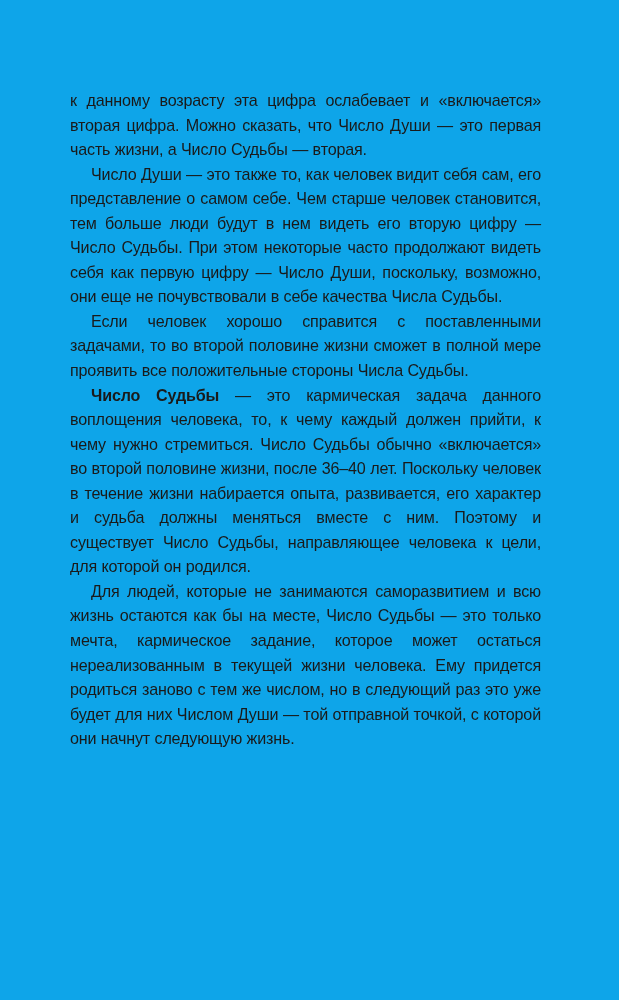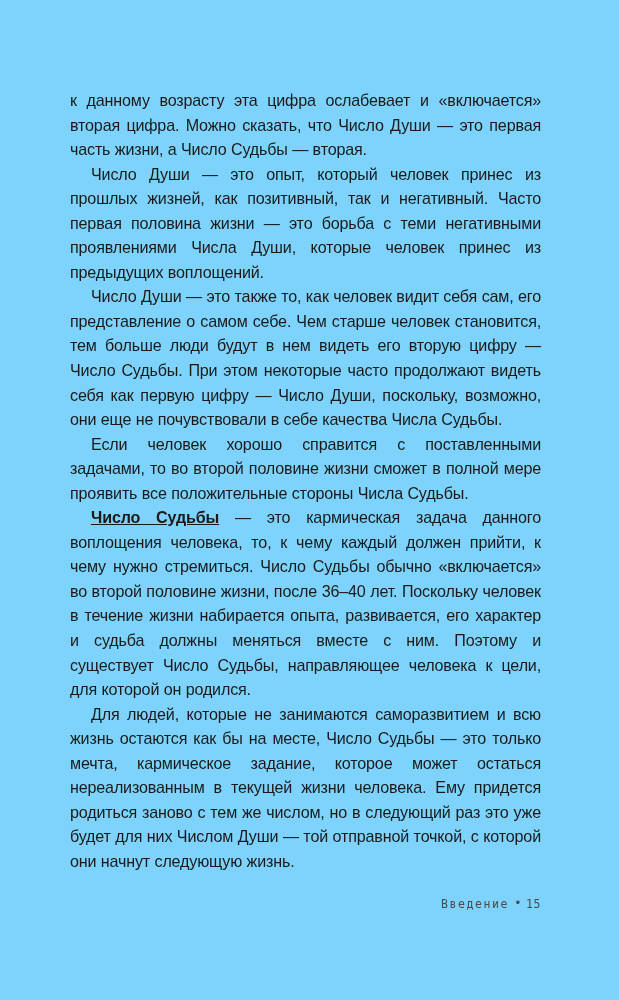--- a/index.html
+++ b/index.html
@@ -24,7 +24,7 @@
     top: 0;
     width: 619px;
     height: 1000px;
-    background: #7dd3fc;
+    background: #0ea5e9;
   }
 
   .text-column {

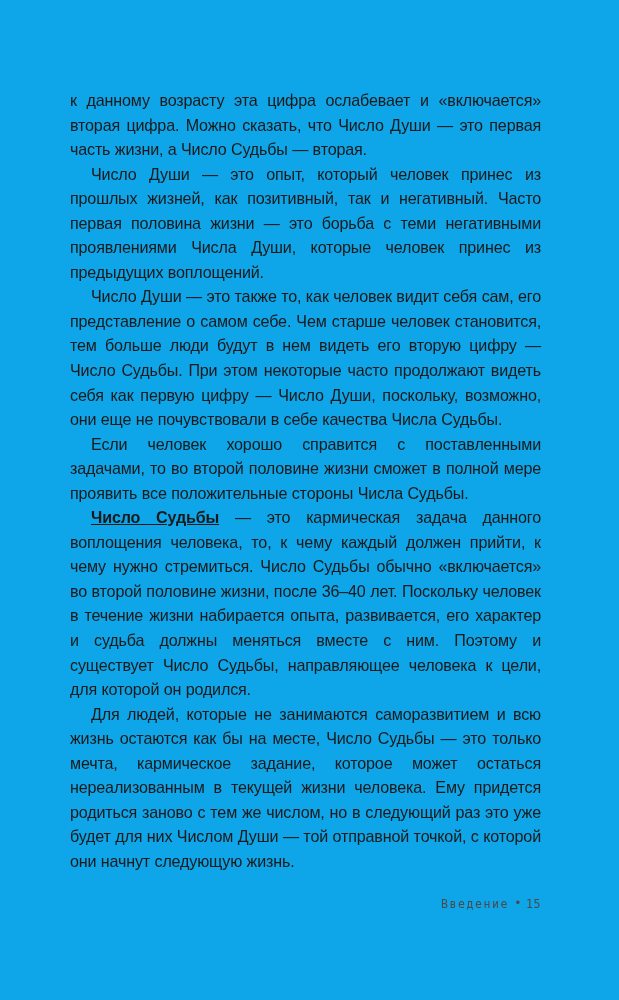--- a/index.html
+++ b/index.html
@@ -92,7 +92,6 @@
 
     <p class="para no-indent">к данному возрасту эта цифра ослабевает и «включается» вторая цифра. Можно сказать, что Число Души — это первая часть жизни, а Число Судьбы — вторая.</p>
 
-    <p class="para">Число Души — это опыт, который человек принес из прошлых жизней, как позитивный, так и негативный. Часто первая половина жизни — это борьба с теми негативными проявлениями Числа Души, которые человек принес из предыдущих воплощений.</p>
 
     <p class="para">Число Души — это также то, как человек видит себя сам, его представление о самом себе. Чем старше человек становится, тем больше люди будут в нем видеть его вторую цифру — Число Судьбы. При этом некоторые часто продолжают видеть себя как первую цифру — Число Души, поскольку, возможно, они еще не почувствовали в себе качества Числа Судьбы.</p>
 

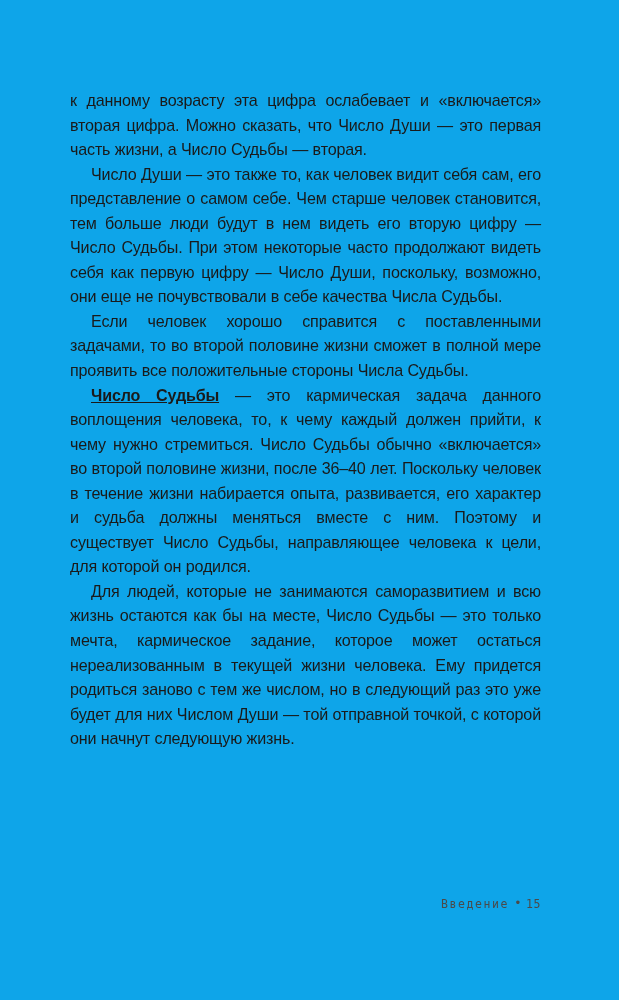--- a/index.html
+++ b/index.html
@@ -55,7 +55,6 @@
   p.para b,
   p.para .bold {
     font-weight: 700;
-    text-decoration: underline;
   }
 
   .footer {

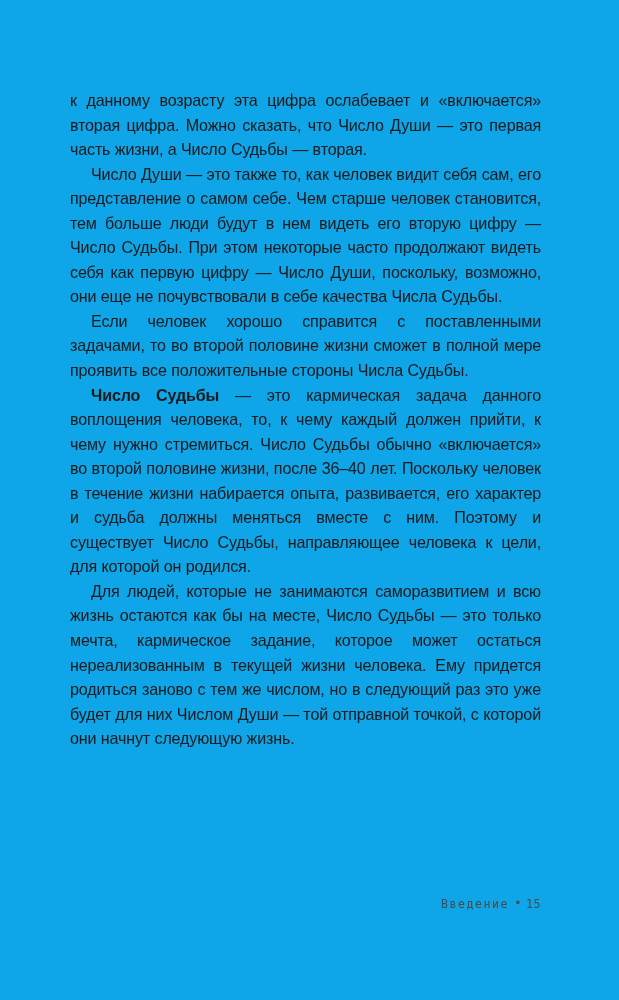--- a/index.html
+++ b/index.html
@@ -102,9 +102,6 @@
 
   </div>
 
-  <div class="footer">
-    <span class="f-title">Введение</span><span class="f-sep">•</span><span class="f-num">15</span>
-  </div>
 
 </div>
 

